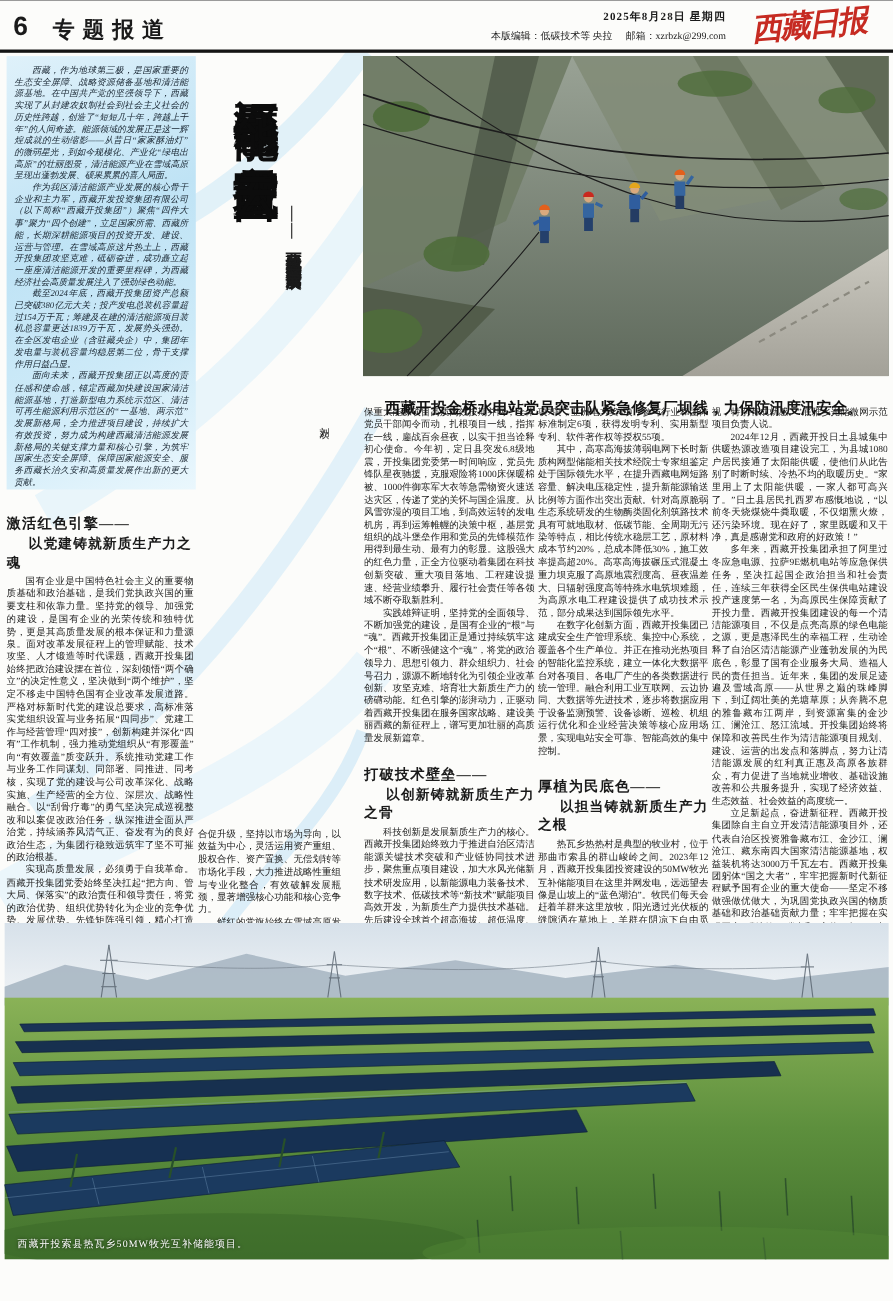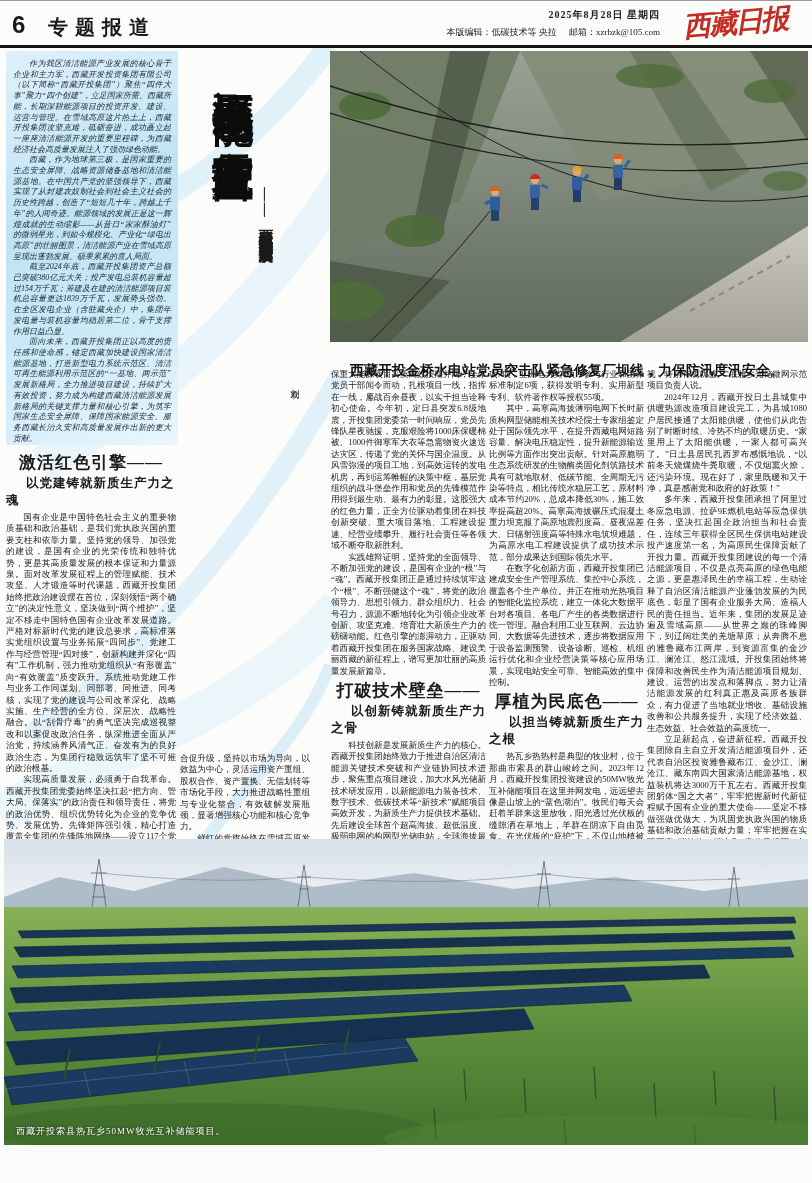--- a/index.html
+++ b/index.html
@@ -73,7 +73,7 @@
     <div class="dateline">2025年8月28日 星期四</div>
     <div class="editline">
       <span>本版编辑：低碳技术等 央拉</span>
-      <span>邮箱：xzrbzk@105.com</span>
+      <span>邮箱：xzrbzk@299.com</span>
     </div>
     <div class="masthead">西藏日报</div>
   </header>

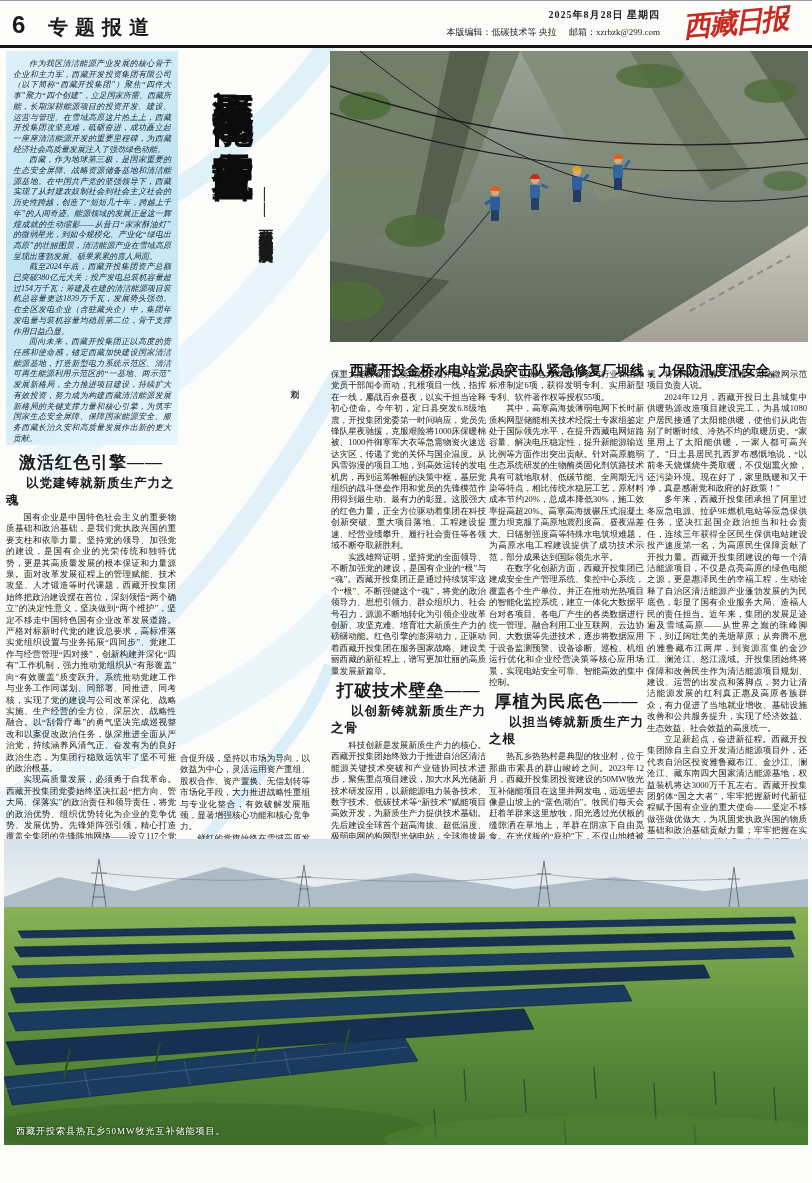--- a/index.html
+++ b/index.html
@@ -80,8 +80,8 @@
 
   <section class="intro-box">
     <div class="intro-paras">
+        <p>西藏，作为地球第三极，是国家重要的生态安全屏障、战略资源储备基地和清洁能源基地。在中国共产党的坚强领导下，西藏实现了从封建农奴制社会到社会主义社会的历史性跨越，创造了“短短几十年，跨越上千年”的人间奇迹。能源领域的发展正是这一辉煌成就的生动缩影——从昔日“家家酥油灯”的微弱星光，到如今规模化、产业化“绿电出高原”的壮丽图景，清洁能源产业在雪域高原呈现出蓬勃发展、硕果累累的喜人局面。</p>
         <p>作为我区清洁能源产业发展的核心骨干企业和主力军，西藏开发投资集团有限公司（以下简称“西藏开投集团”）聚焦“四件大事”聚力“四个创建”，立足国家所需、西藏所能，长期深耕能源项目的投资开发、建设、运营与管理。在雪域高原这片热土上，西藏开投集团攻坚克难，砥砺奋进，成功矗立起一座座清洁能源开发的重要里程碑，为西藏经济社会高质量发展注入了强劲绿色动能。</p>
-        <p>西藏，作为地球第三极，是国家重要的生态安全屏障、战略资源储备基地和清洁能源基地。在中国共产党的坚强领导下，西藏实现了从封建农奴制社会到社会主义社会的历史性跨越，创造了“短短几十年，跨越上千年”的人间奇迹。能源领域的发展正是这一辉煌成就的生动缩影——从昔日“家家酥油灯”的微弱星光，到如今规模化、产业化“绿电出高原”的壮丽图景，清洁能源产业在雪域高原呈现出蓬勃发展、硕果累累的喜人局面。</p>
         <p>截至2024年底，西藏开投集团资产总额已突破380亿元大关；投产发电总装机容量超过154万千瓦；筹建及在建的清洁能源项目装机总容量更达1839万千瓦，发展势头强劲。在全区发电企业（含驻藏央企）中，集团年发电量与装机容量均稳居第二位，骨干支撑作用日益凸显。</p>
         <p>面向未来，西藏开投集团正以高度的责任感和使命感，锚定西藏加快建设国家清洁能源基地，打造新型电力系统示范区、清洁可再生能源利用示范区的“一基地、两示范”发展新格局，全力推进项目建设，持续扩大有效投资，努力成为构建西藏清洁能源发展新格局的关键支撑力量和核心引擎，为筑牢国家生态安全屏障、保障国家能源安全、服务西藏长治久安和高质量发展作出新的更大贡献。</p>
       </div>

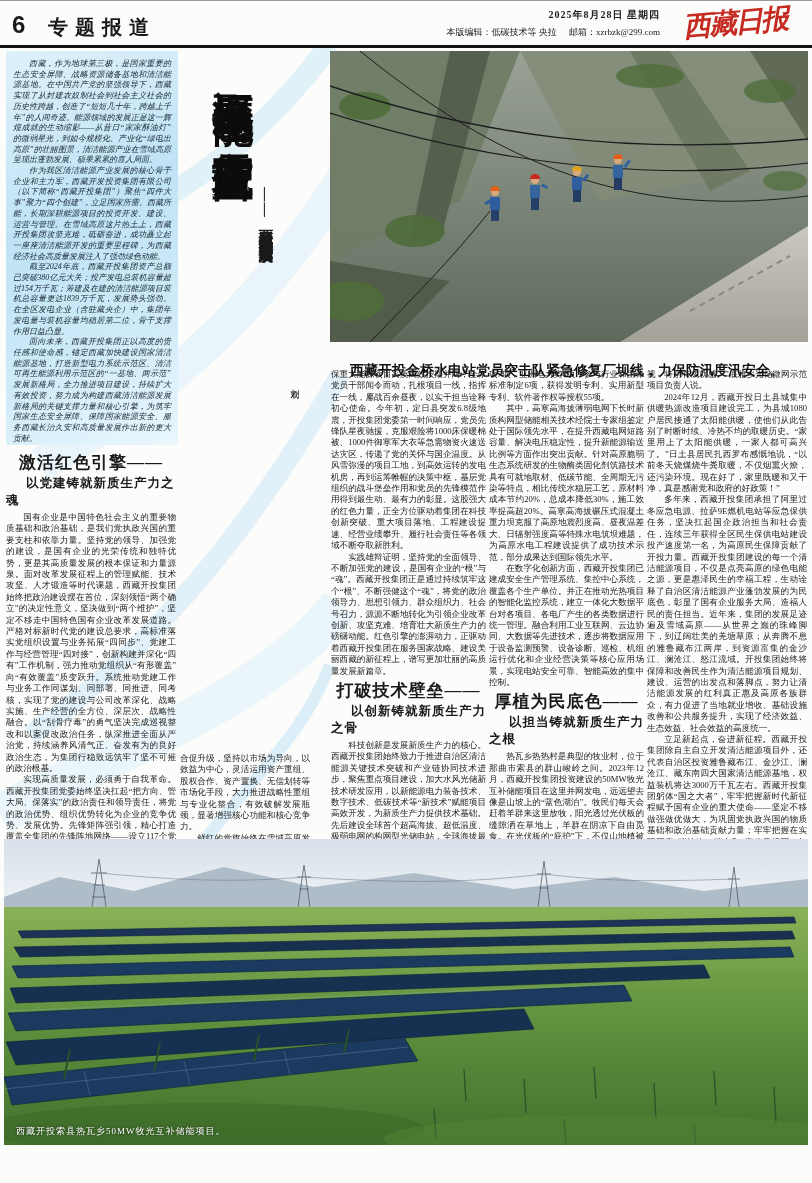--- a/index.html
+++ b/index.html
@@ -50,7 +50,7 @@
   .col-c{left:647px;top:368px;width:160px;height:507px;}
   .paras p{margin:0;font-size:8.6px;line-height:11.4px;text-align:justify;text-indent:2em;}
   .flush p:first-child{text-indent:0;}
-  .kicker{margin:2px 0 1px;font-size:17px;font-weight:bold;font-family:"Liberation Serif",serif;letter-spacing:1px;text-align:center;}
+  .kicker{margin:18px 0 1px;font-size:13px;font-weight:bold;font-family:"Liberation Serif",serif;letter-spacing:1px;}
   .sec-title{margin:0 0 3px;font-size:12.5px;font-weight:bold;text-indent:1.6em;letter-spacing:1px;
              font-family:"Liberation Sans",sans-serif;}
 </style>

